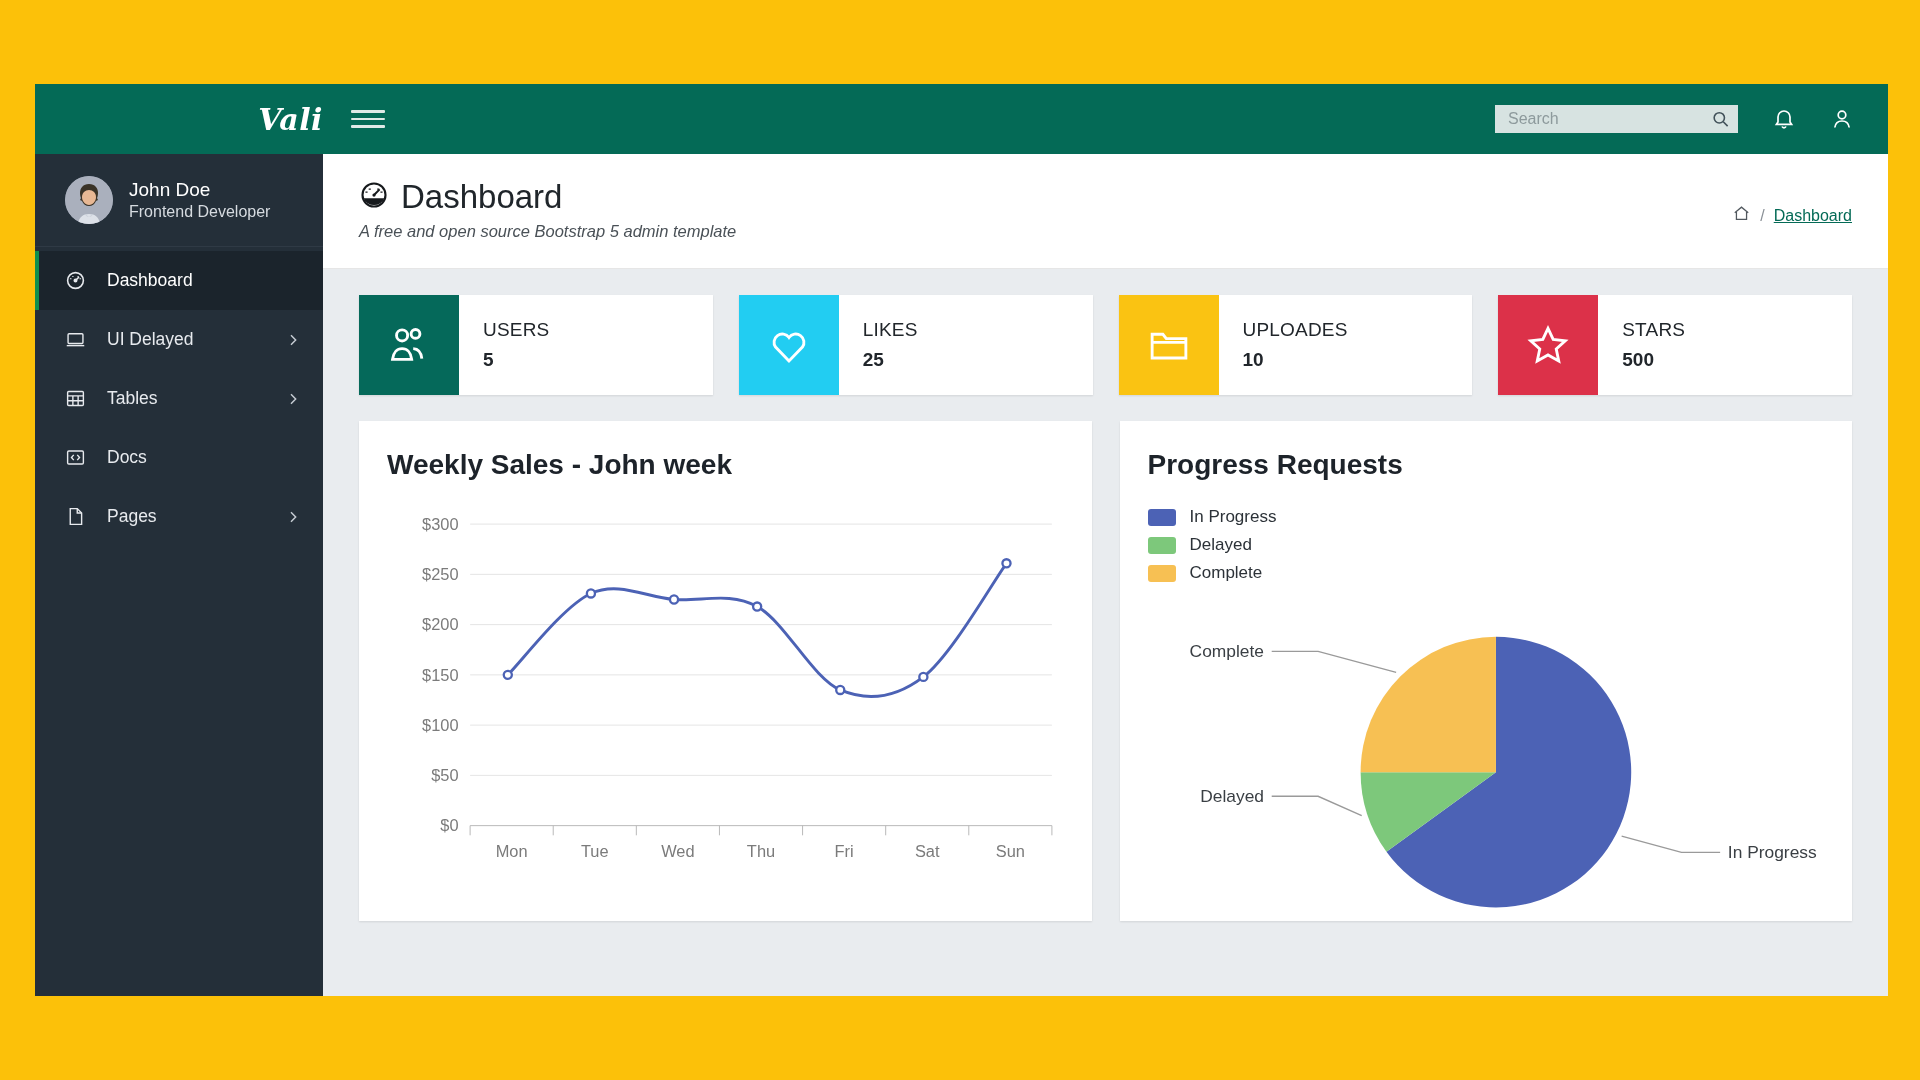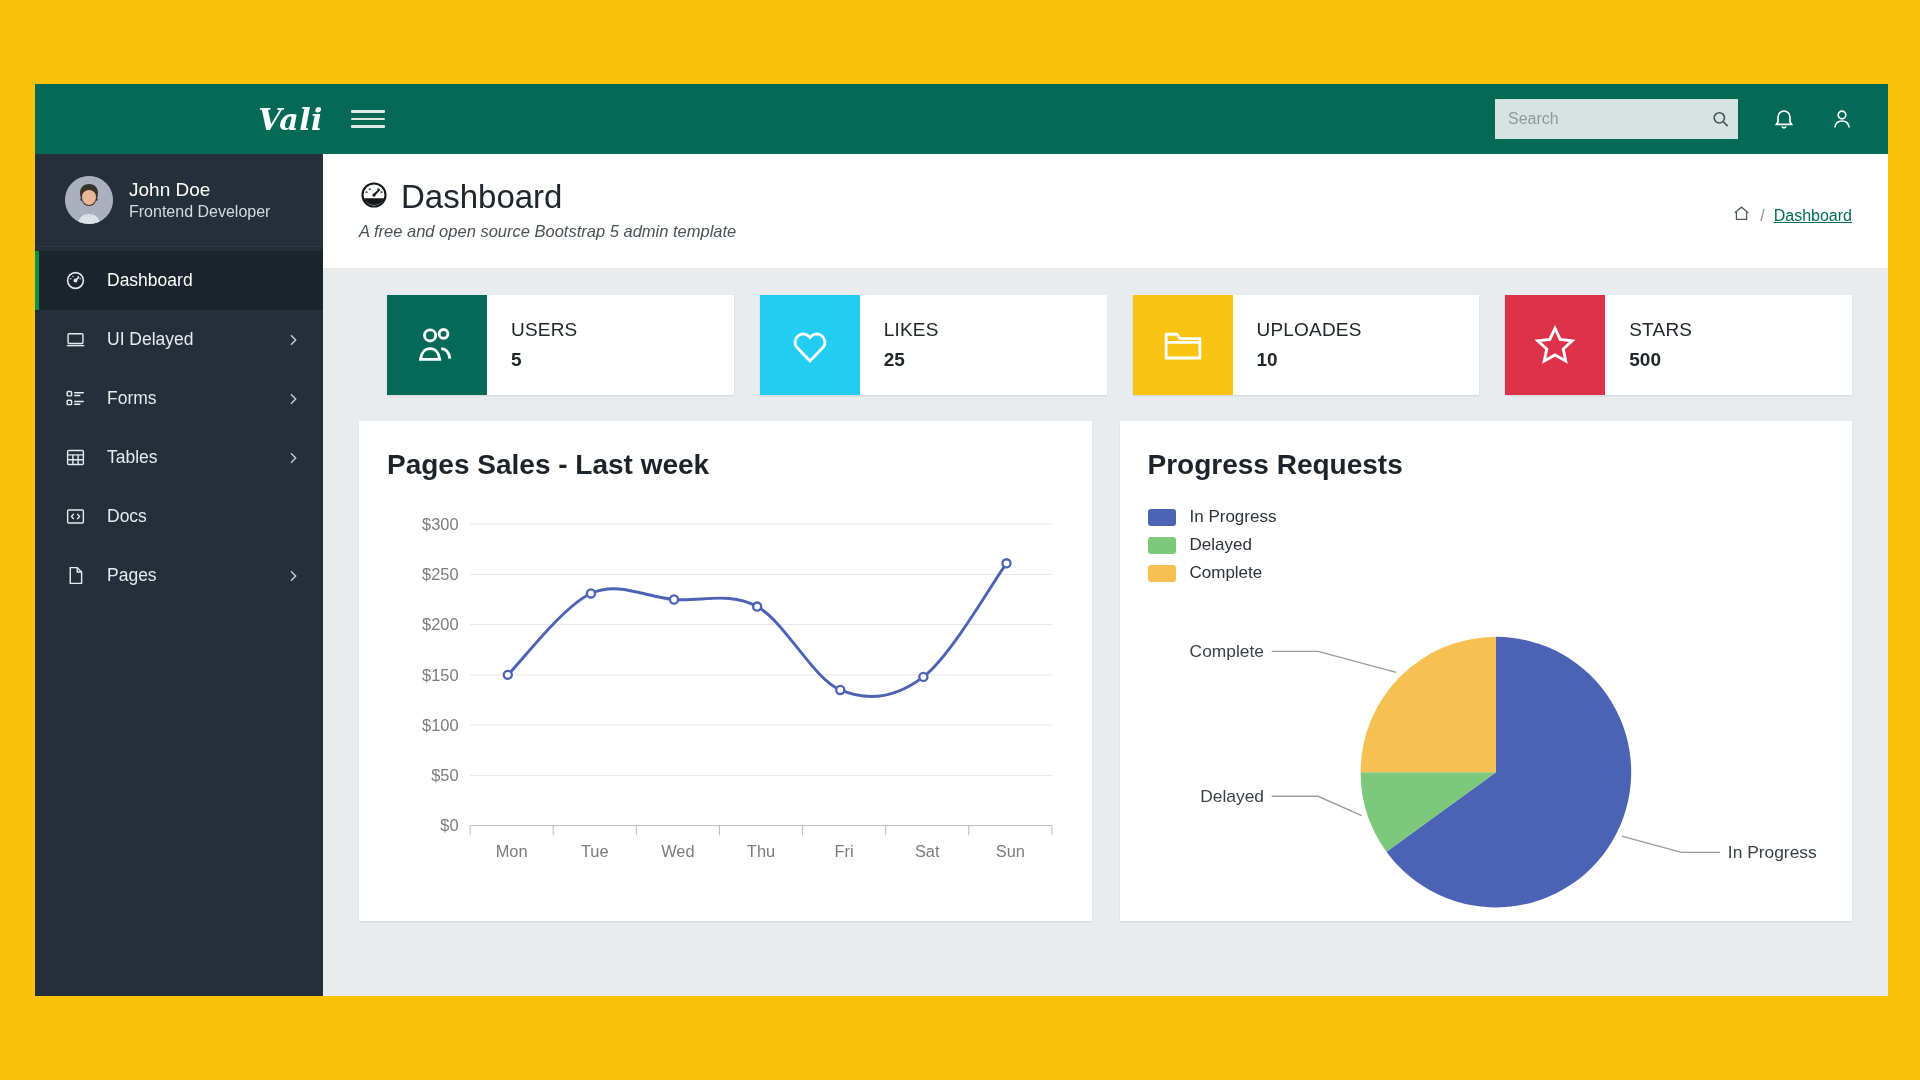--- a/index.html
+++ b/index.html
@@ -87,7 +87,7 @@
   .topbar-spacer { flex: 1 1 auto; }
   .search-wrap {
     position: relative;
-    width: 243px; height: 40px;
+    width: 243px; height: 28px;
     background: #d7e3e1;
     display: flex; align-items: center;
   }

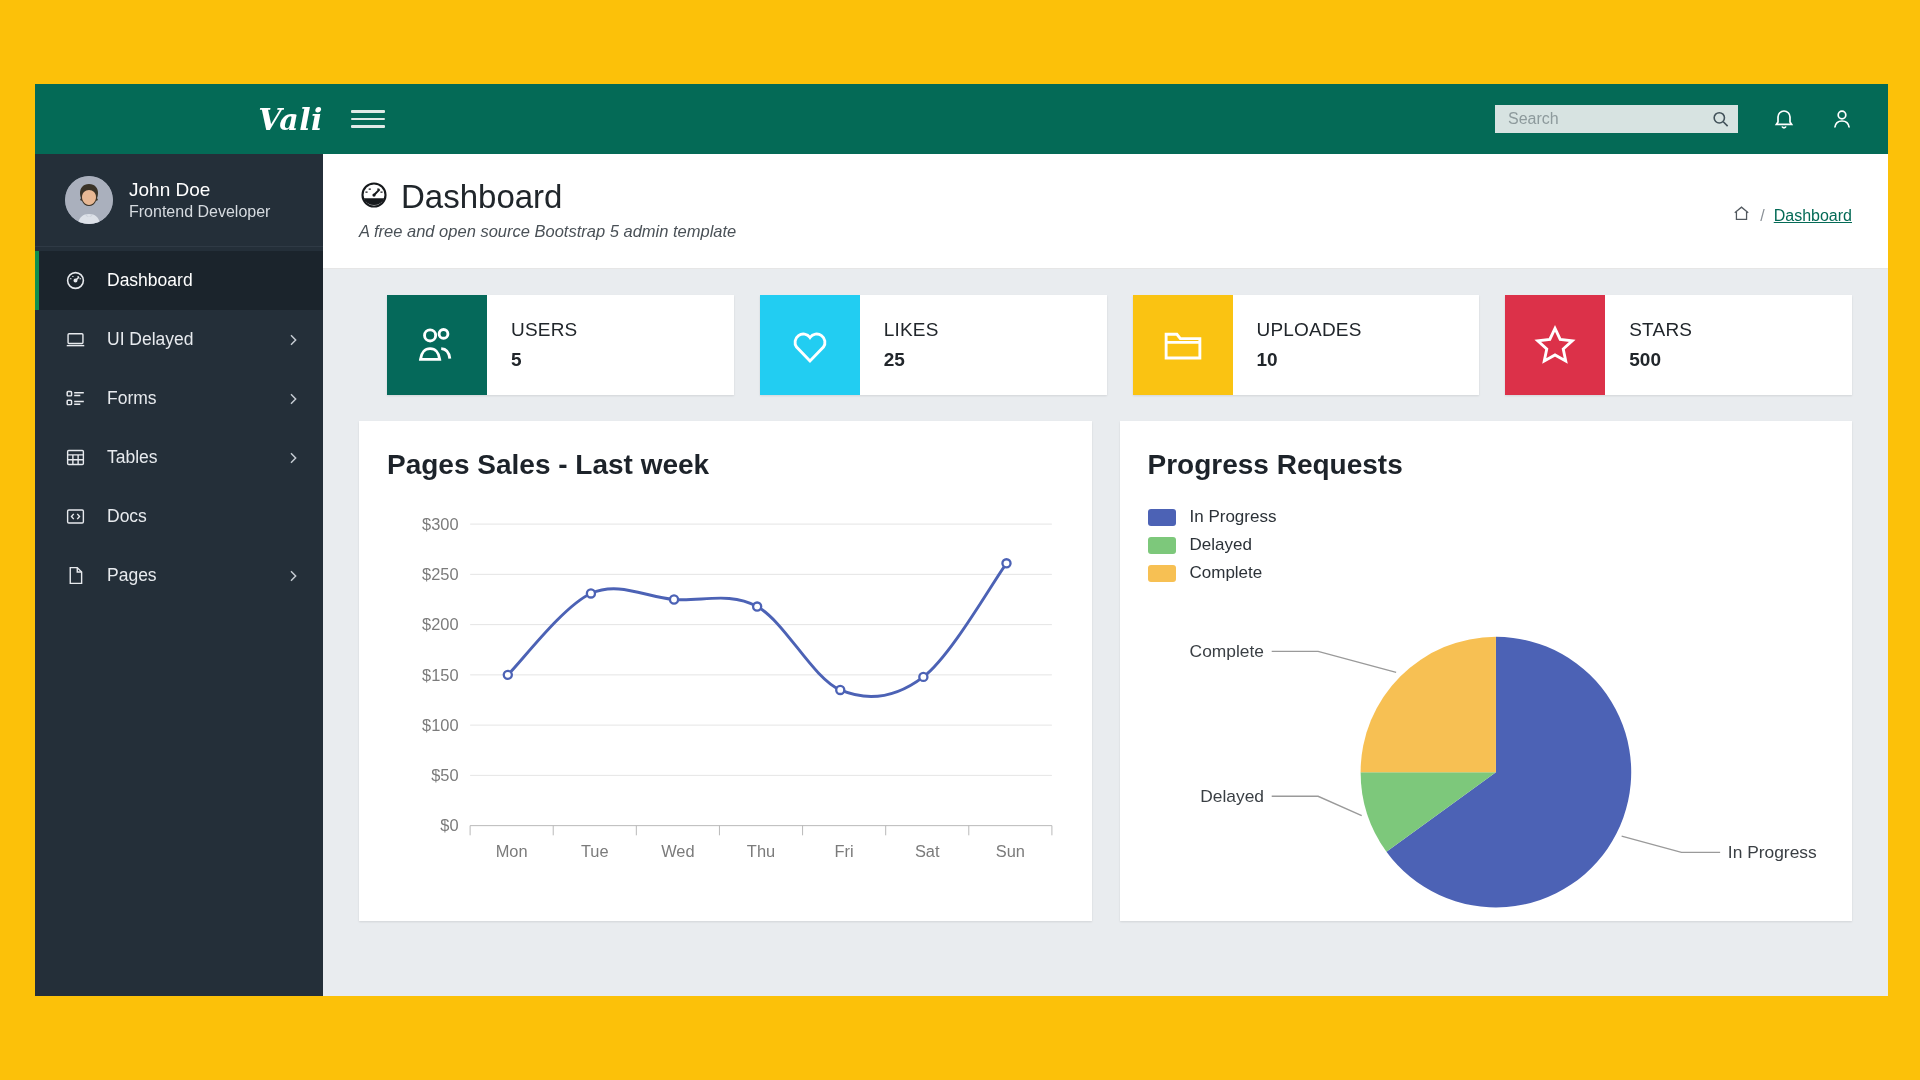--- a/index.html
+++ b/index.html
@@ -134,7 +134,7 @@
   .content { flex: 1 1 auto; padding: 26px 36px; overflow: hidden; }
 
   
-  .stats { display: flex; gap: 26px; margin-left: 28px; }
+  .stats { display: flex; gap: 26px; }
   .stat-card {
     flex: 1 1 0; height: 100px; background: #ffffff;
     display: flex; align-items: stretch;

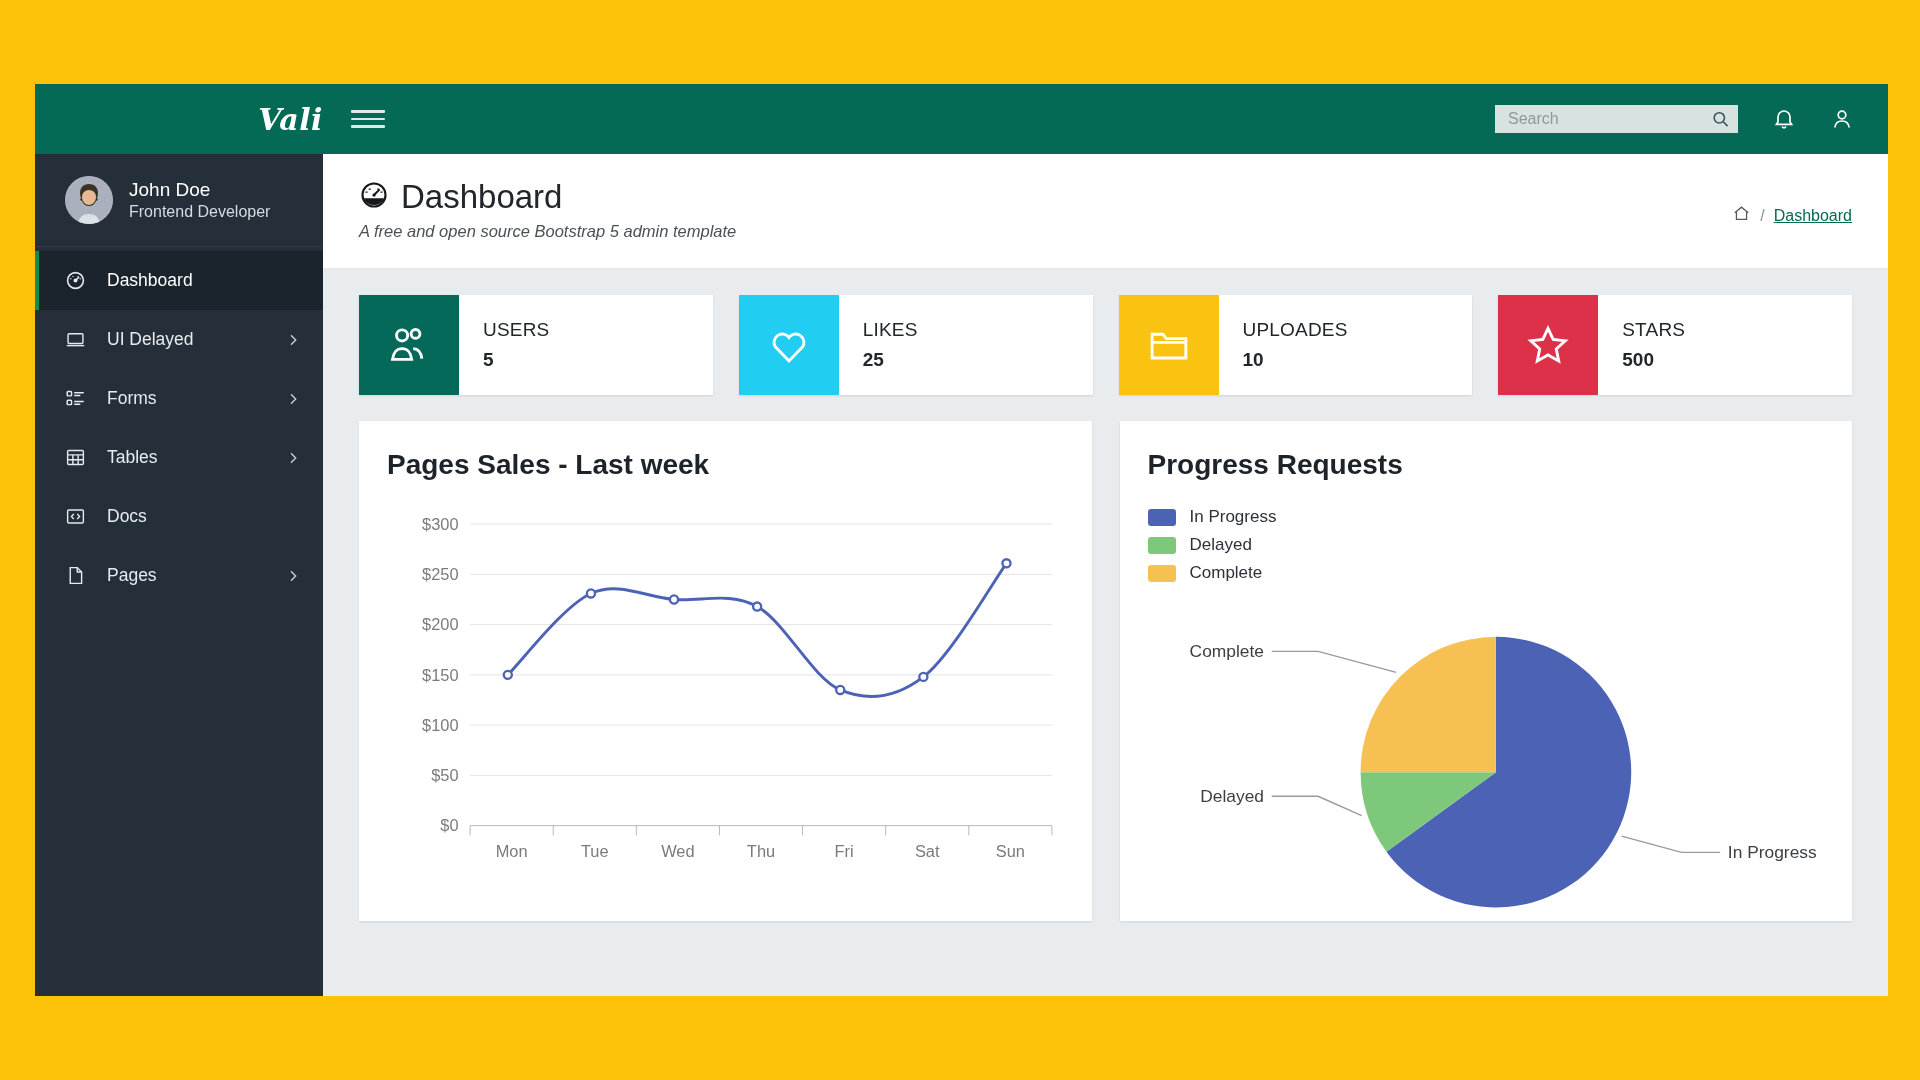--- a/index.html
+++ b/index.html
@@ -225,21 +225,6 @@
         </span>
       </div>
 
-      <div class="nav-item">
-        <span class="nav-icon">
-          <svg width="21" height="21" viewBox="0 0 24 24" fill="none" stroke="currentColor" stroke-width="1.7">
-            <rect x="2.5" y="4" width="5" height="5" rx="1"></rect>
-              <rect x="2.5" y="14" width="5" height="5" rx="1"></rect>
-            <path d="M10.5 5.5h11M10.5 8.5h7M10.5 15.5h11M10.5 18.5h7"></path>
-          </svg>
-        </span>
-        <span class="nav-label">Forms</span>
-        <span class="nav-chevron">
-          <svg width="16" height="16" viewBox="0 0 24 24" fill="none" stroke="currentColor" stroke-width="2.2">
-              <path d="M9 5l7 7-7 7"></path>
-            </svg>
-        </span>
-      </div>
 
       <div class="nav-item">
         <span class="nav-icon">

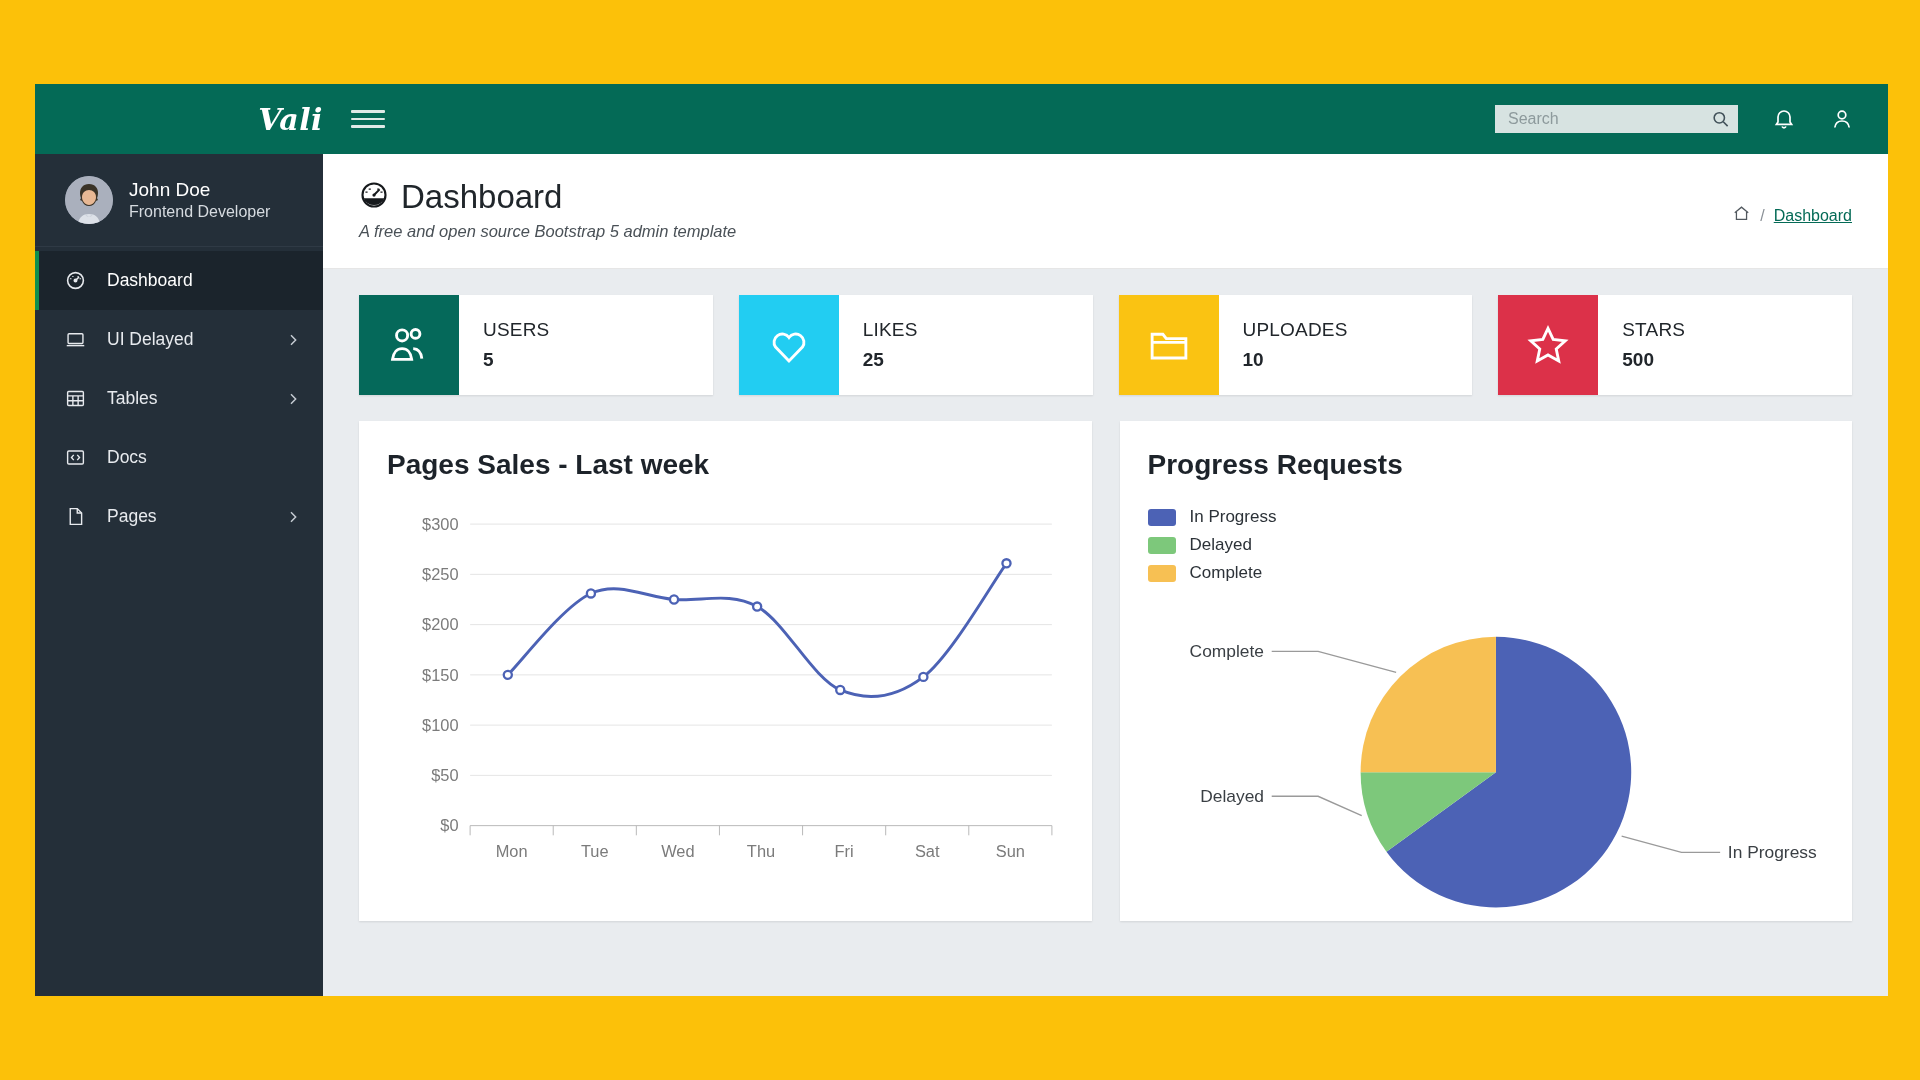--- a/index.html
+++ b/index.html
@@ -394,7 +394,7 @@
       <div class="panels">
 
         <section class="panel">
-          <h2 class="panel-title">Pages Sales - Last week</h2>
+          <h2 class="panel-title">Weekly Sales - John week</h2>
           <div class="chart-area">
             <svg id="line-chart-svg" width="100%" height="100%" viewBox="0 0 700 400" preserveAspectRatio="xMidYMid meet">
                 <line x1="86" y1="330" x2="688" y2="330" stroke="#b6b6b6" stroke-width="1"></line>

